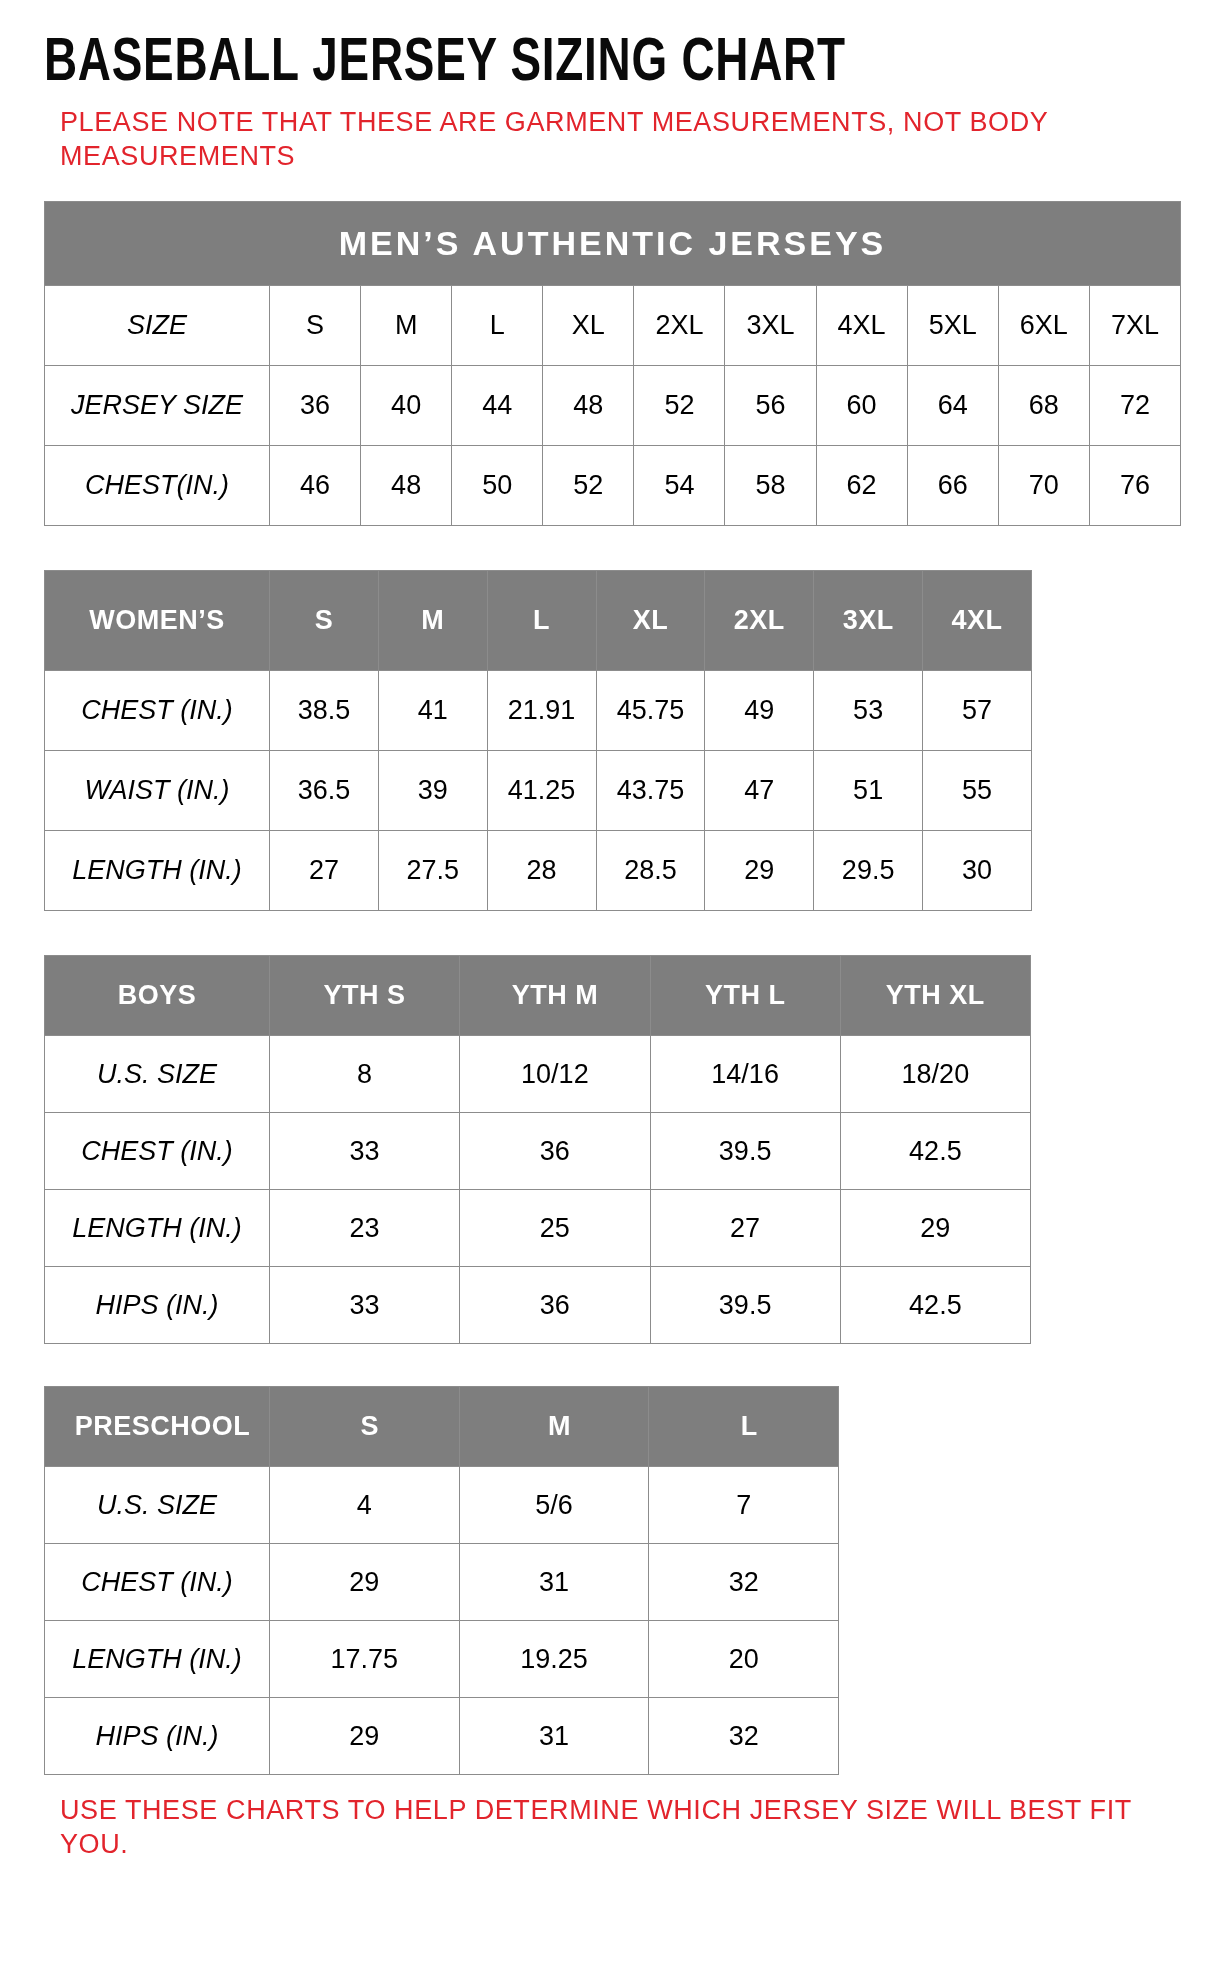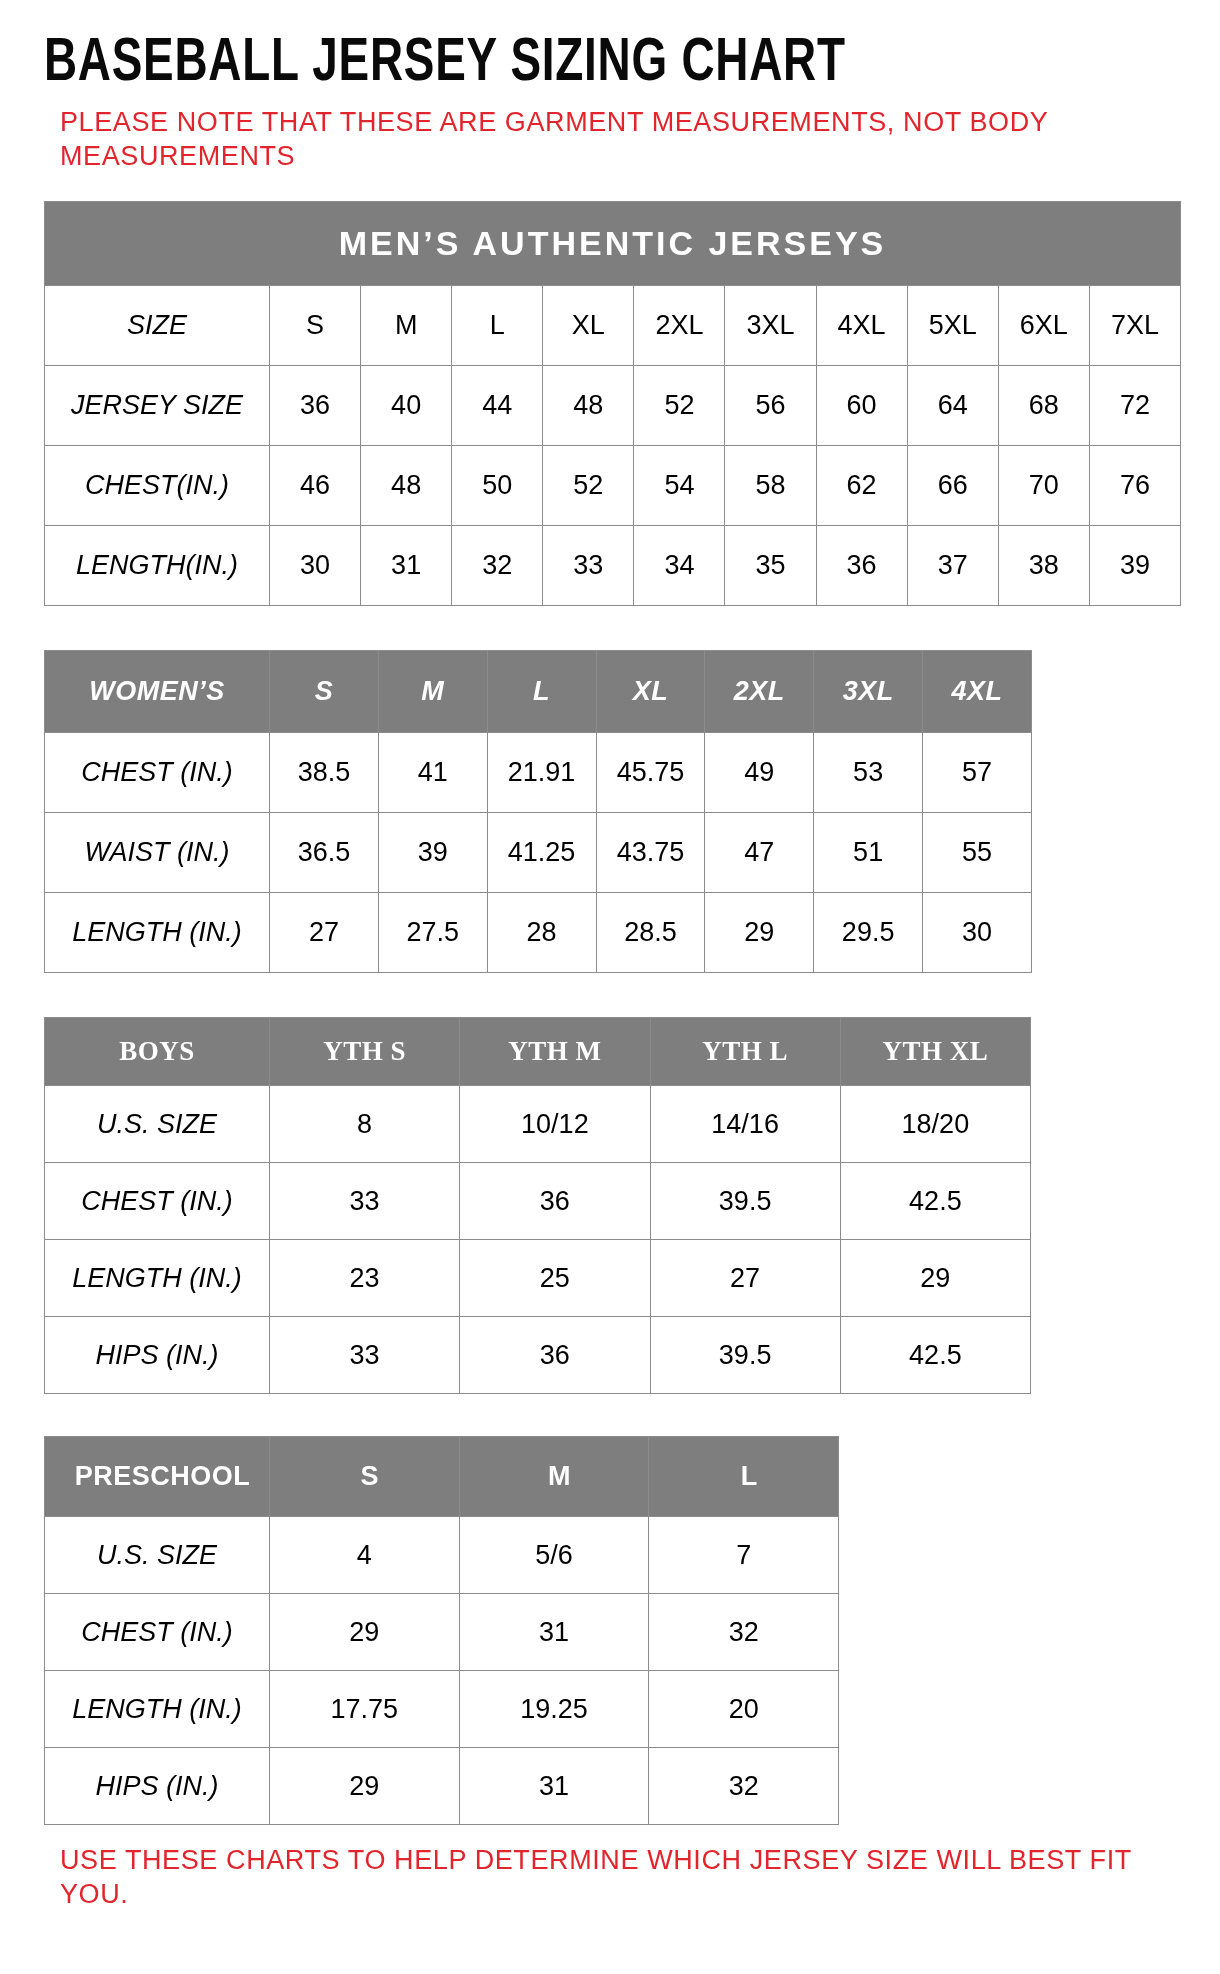--- a/index.html
+++ b/index.html
@@ -131,19 +131,6 @@
         <td>70</td>
         <td>76</td>
       </tr>
-      <tr>
-        <td class="label">LENGTH(IN.)</td>
-        <td>30</td>
-        <td>31</td>
-        <td>32</td>
-        <td>33</td>
-        <td>34</td>
-        <td>35</td>
-        <td>36</td>
-        <td>37</td>
-        <td>38</td>
-        <td>39</td>
-      </tr>
     </tbody>
   </table>
 

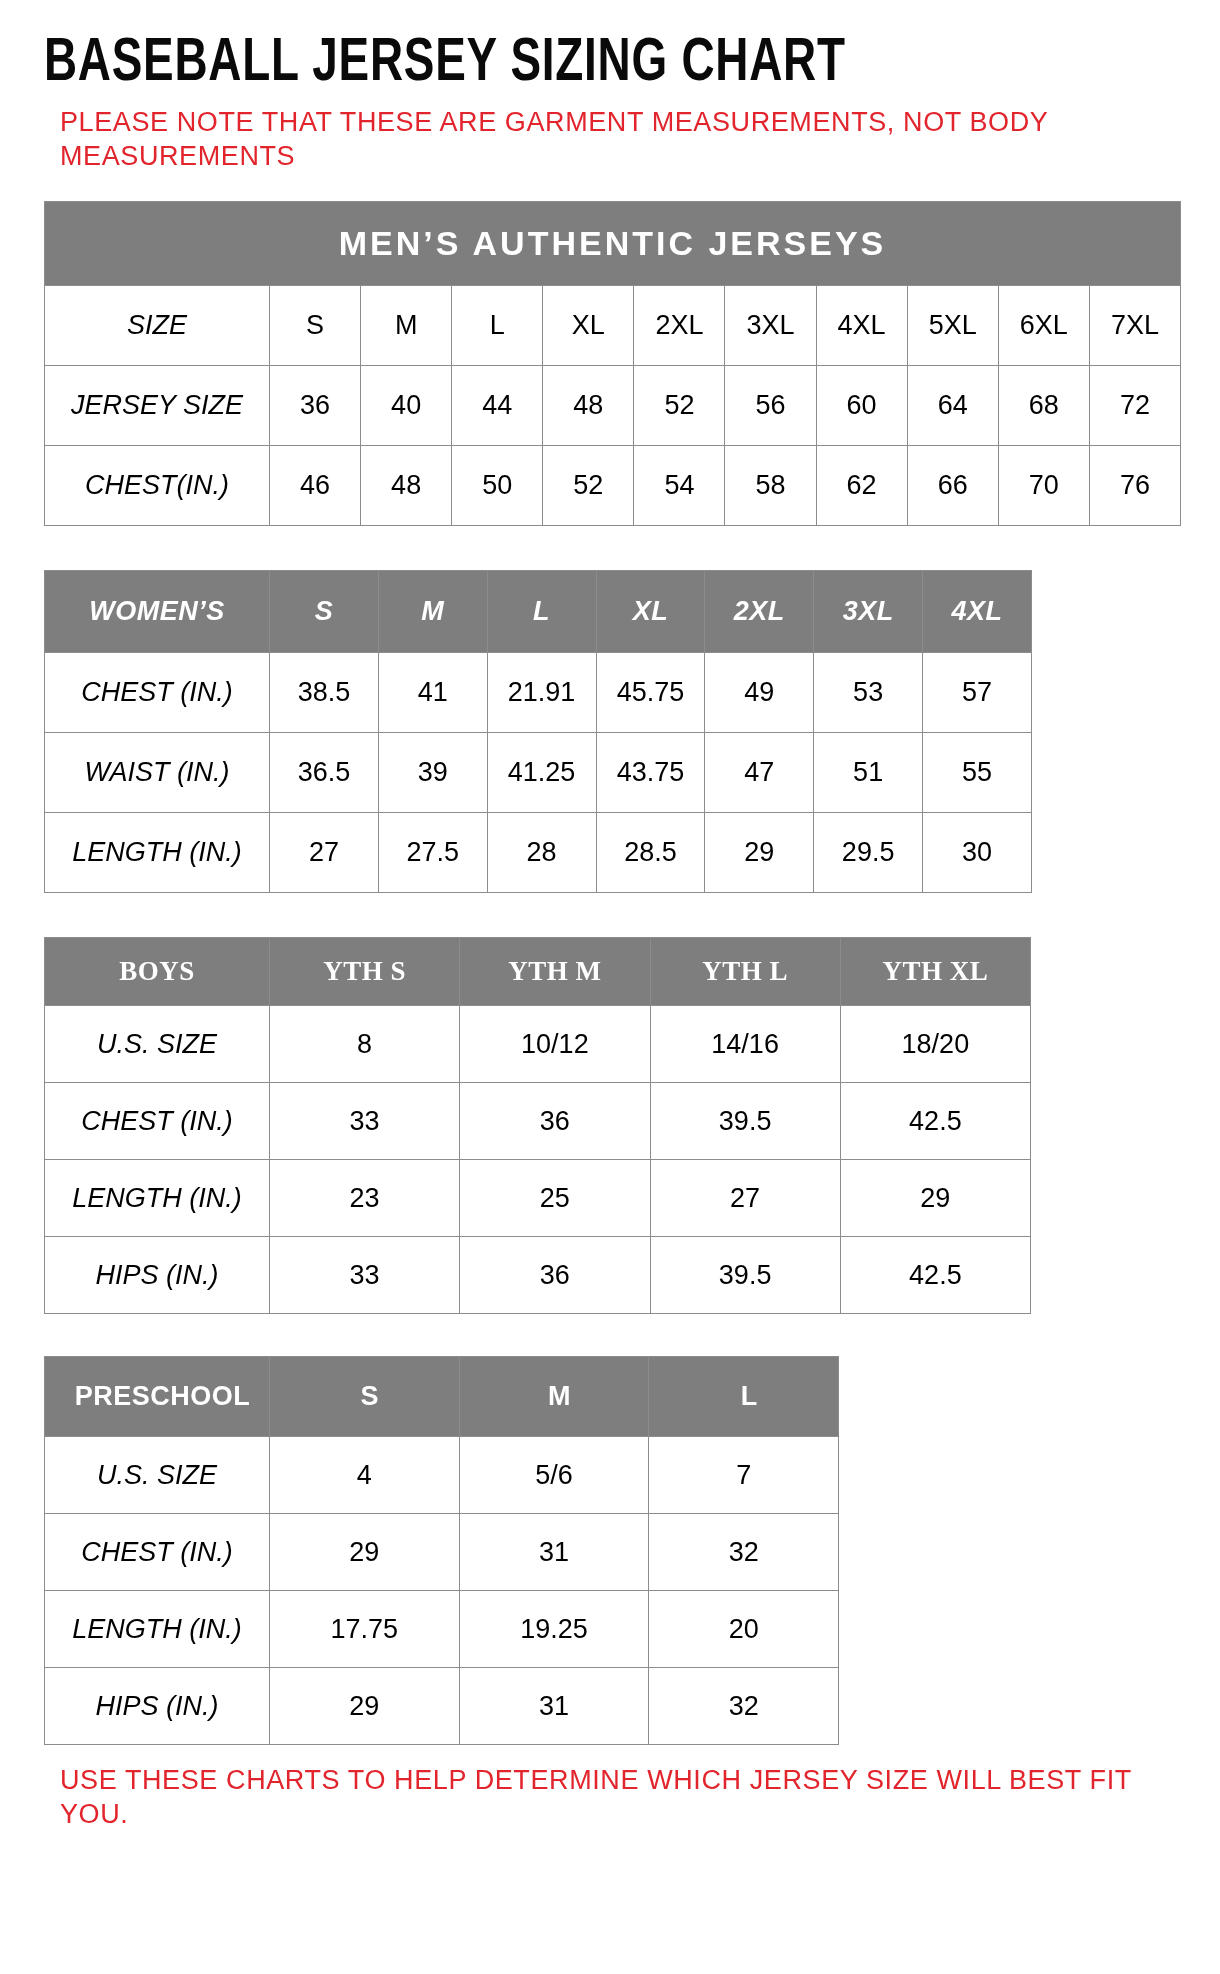--- a/index.html
+++ b/index.html
@@ -62,7 +62,7 @@
   .mens thead th.banner { height: 84px; font-size: 34px; letter-spacing: 3px; }
 
   .womens { width: 988px; margin-top: 44px; }
-  .womens thead th { height: 82px; font-style: italic; }
+  .womens thead th { height: 100px; }
 
   .boys { width: 987px; margin-top: 44px; }
   .boys thead th { height: 68px; font-family: Liberation Serif, serif; }

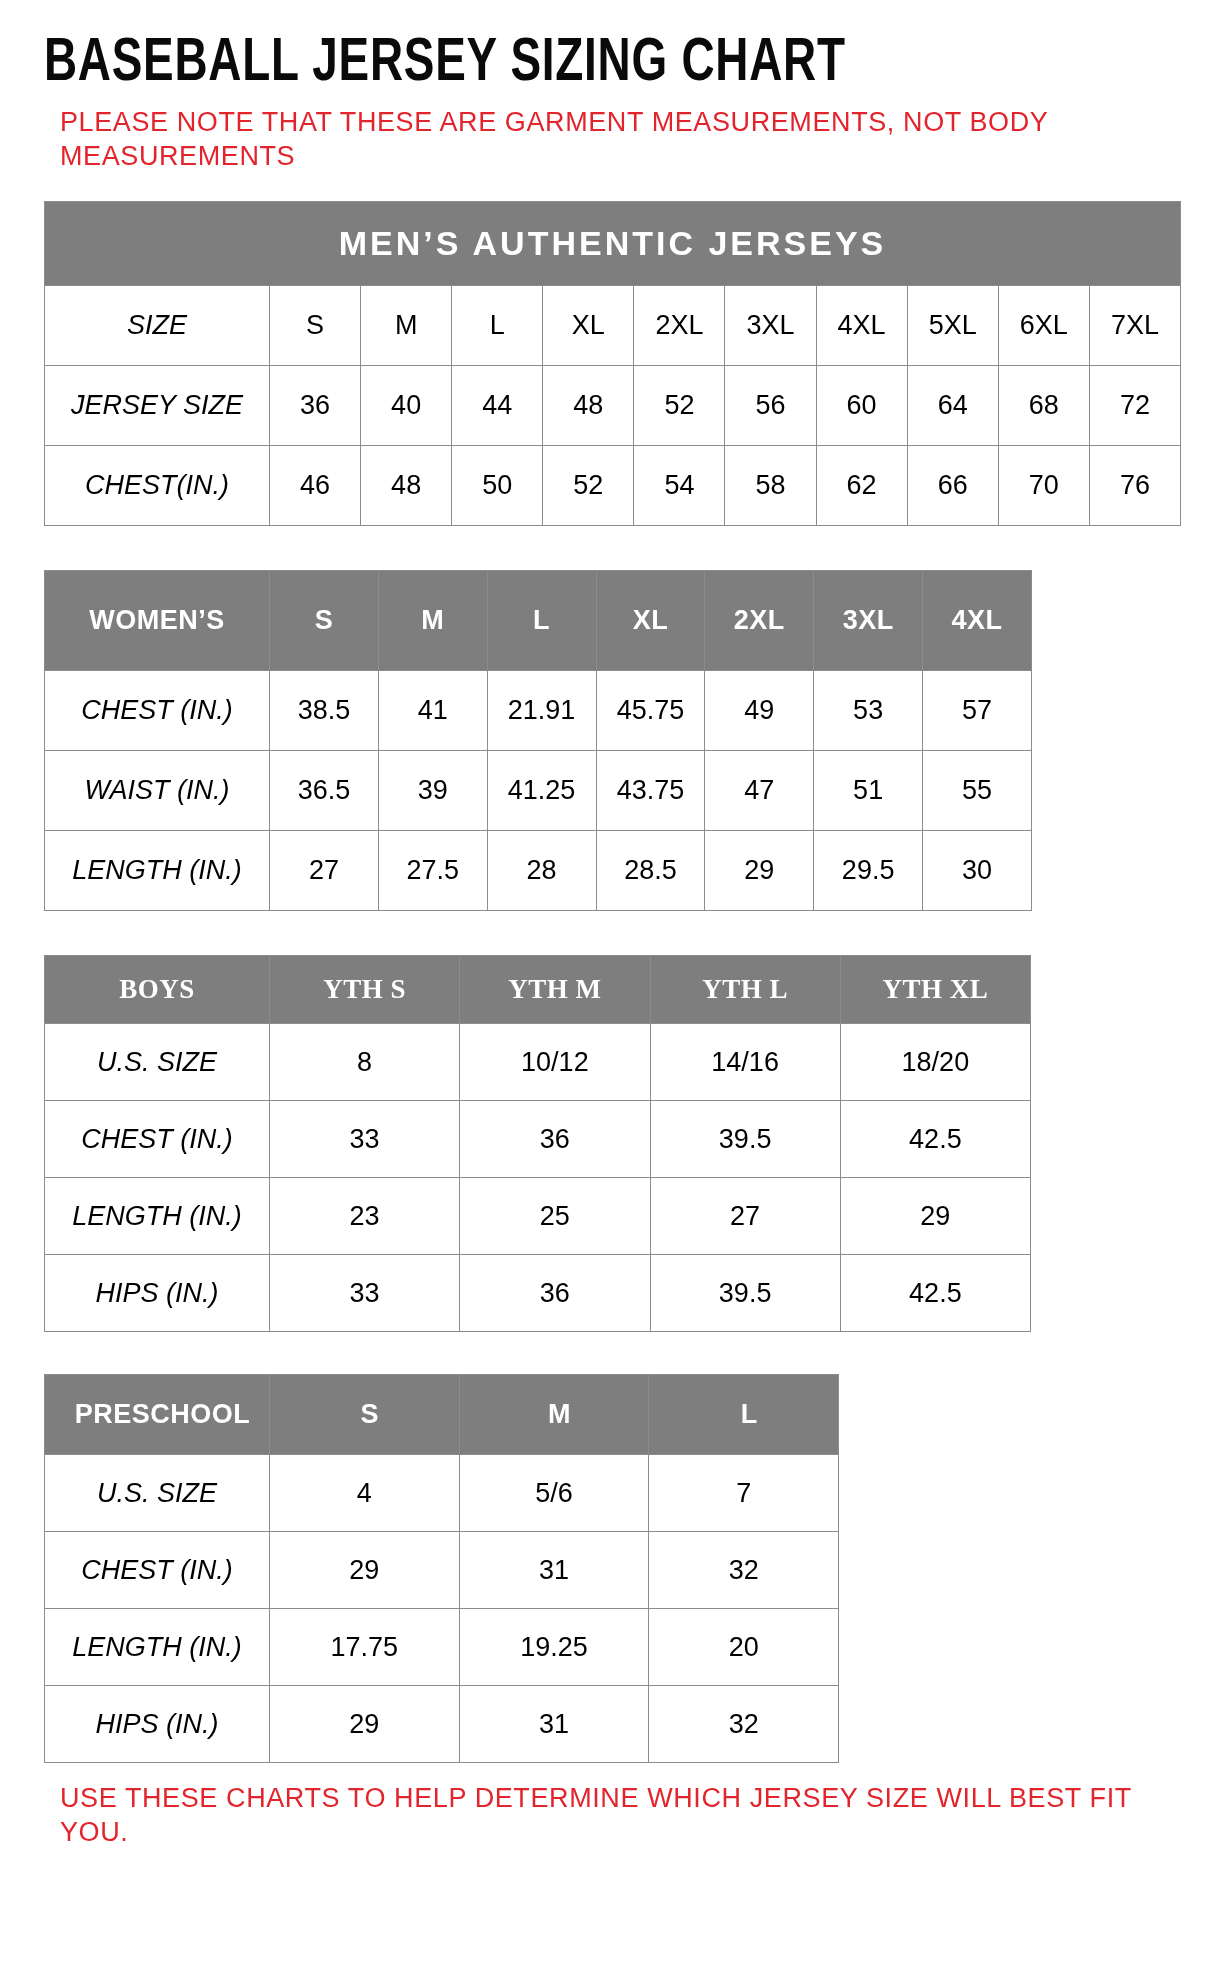--- a/index.html
+++ b/index.html
@@ -65,7 +65,7 @@
   .womens thead th { height: 100px; }
 
   .boys { width: 987px; margin-top: 44px; }
-  .boys thead th { height: 68px; font-family: Liberation Serif, serif; }
+  .boys thead th { height: 80px; }
   .boys tbody td { height: 77px; }
 
   .preschool { width: 795px; margin-top: 42px; }

